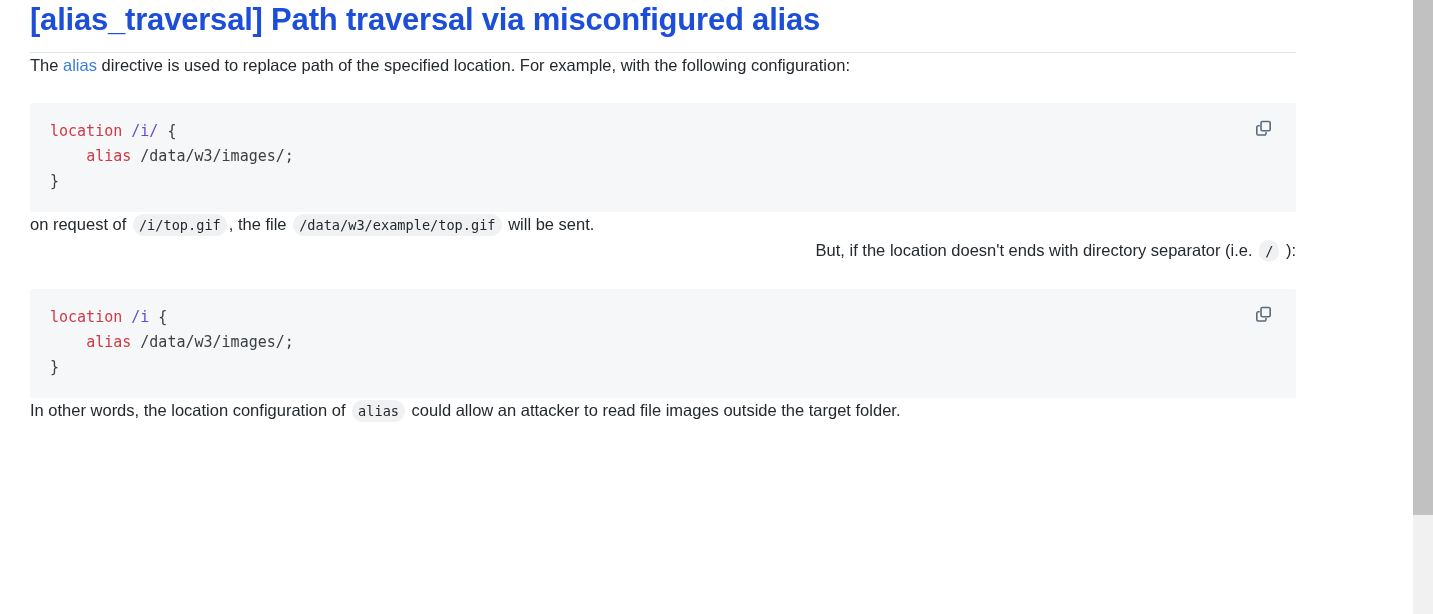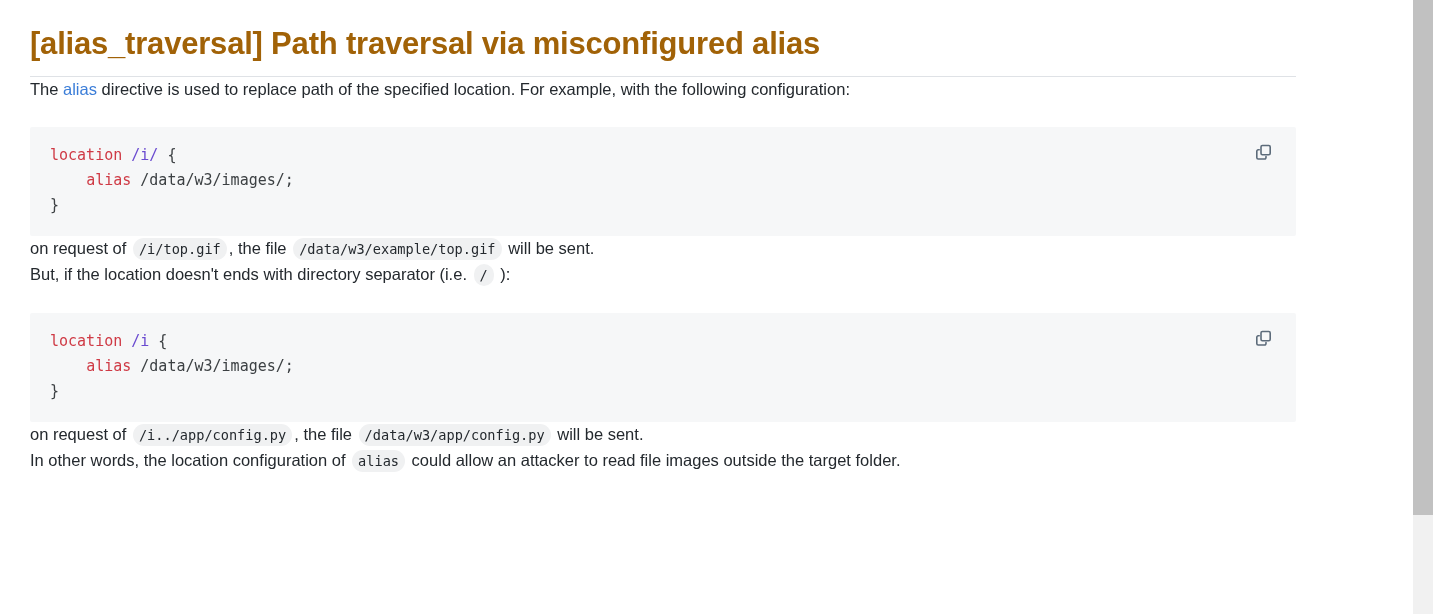--- a/index.html
+++ b/index.html
@@ -45,11 +45,10 @@
   .page-title {
     font-size: 31px;
     font-weight: 700;
-    color: #a16207;
+    color: #1d4ed8;
     letter-spacing: -0.2px;
     line-height: 1.28;
     margin: 0;
-    padding-top: 24px;
   }
   .title-rule {
     height: 1px;

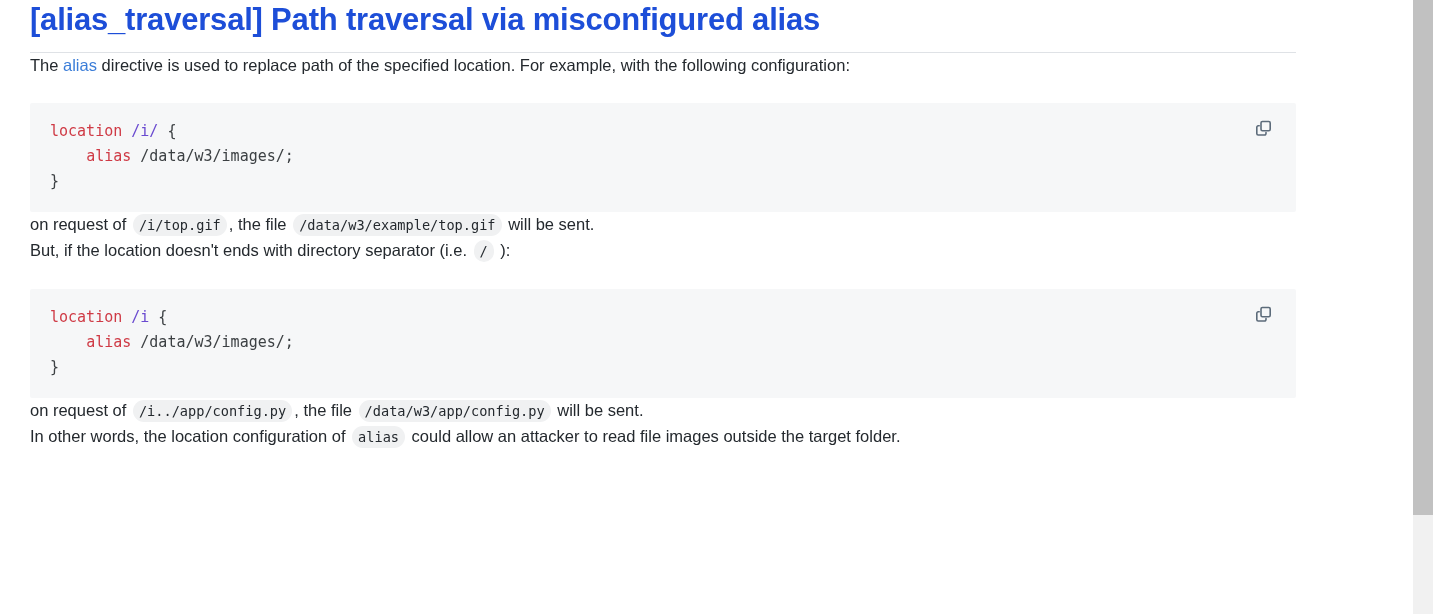--- a/index.html
+++ b/index.html
@@ -68,7 +68,7 @@
   }
   .p1 { margin-top: 25px; }
   .p2 { margin-top: 24px; }
-  .p3 { margin-top: 26px; }
+  .p3 { margin-top: 26px; text-align: right; }
   .p4 { margin-top: 24px; }
   .p5 { margin-top: 26px; }
 

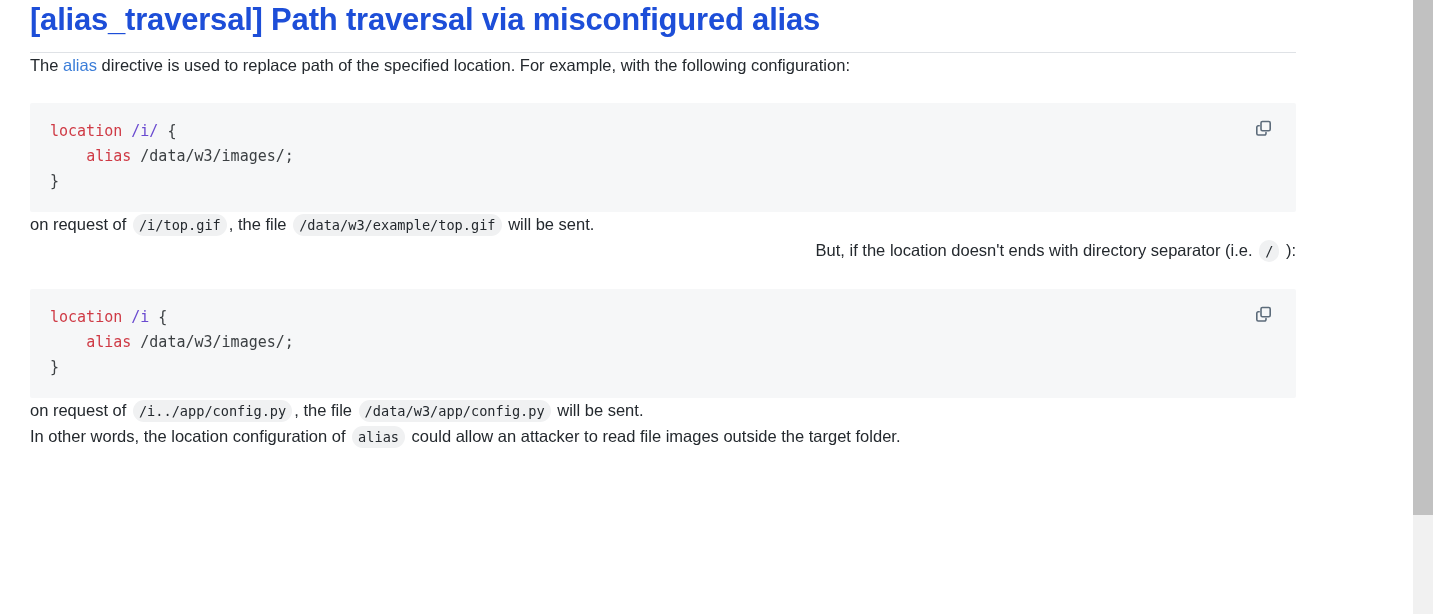--- a/index.html
+++ b/index.html
@@ -203,7 +203,6 @@
 <span class="tok-plain">}</span></pre>
       </div>
 
-      <p class="para p4"><span>on request of </span><code class="inline-code">/i../app/config.py</code><span>, the file </span><code class="inline-code">/data/w3/app/config.py</code><span> will be sent.</span></p>
 
       <p class="para p5"><span>In other words, the location configuration of </span><code class="inline-code">alias</code><span> could allow an attacker to read file images outside the target folder.</span></p>
 

